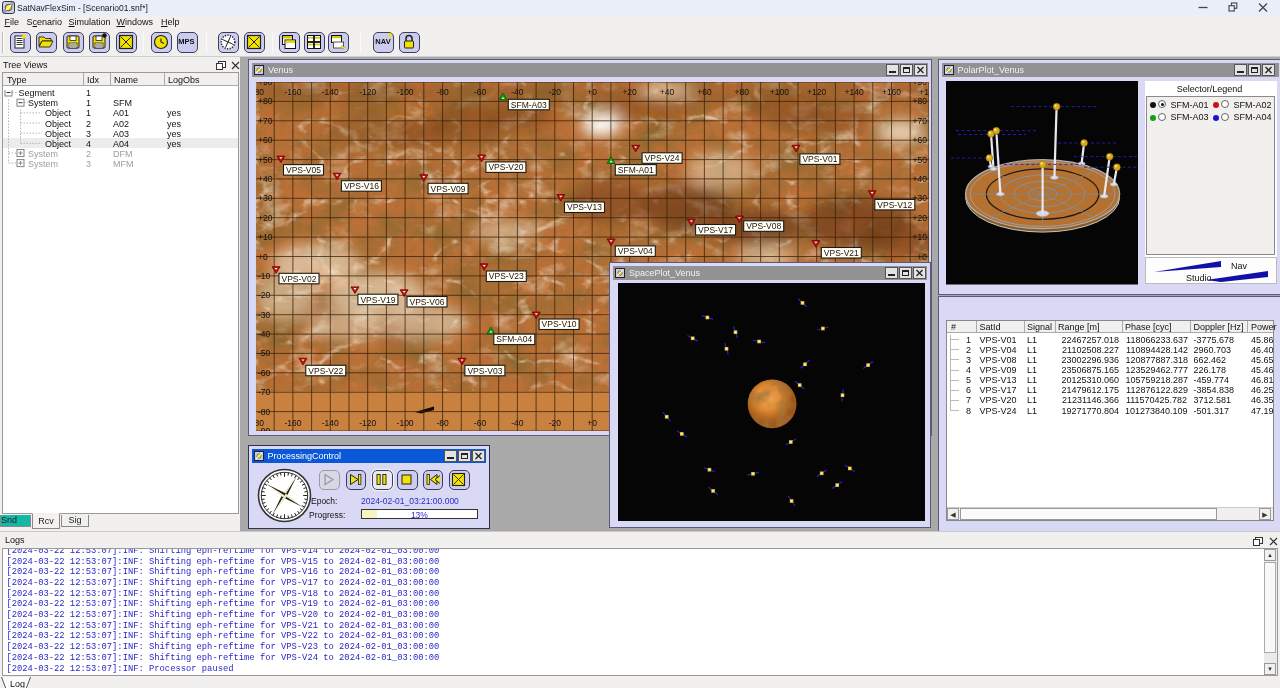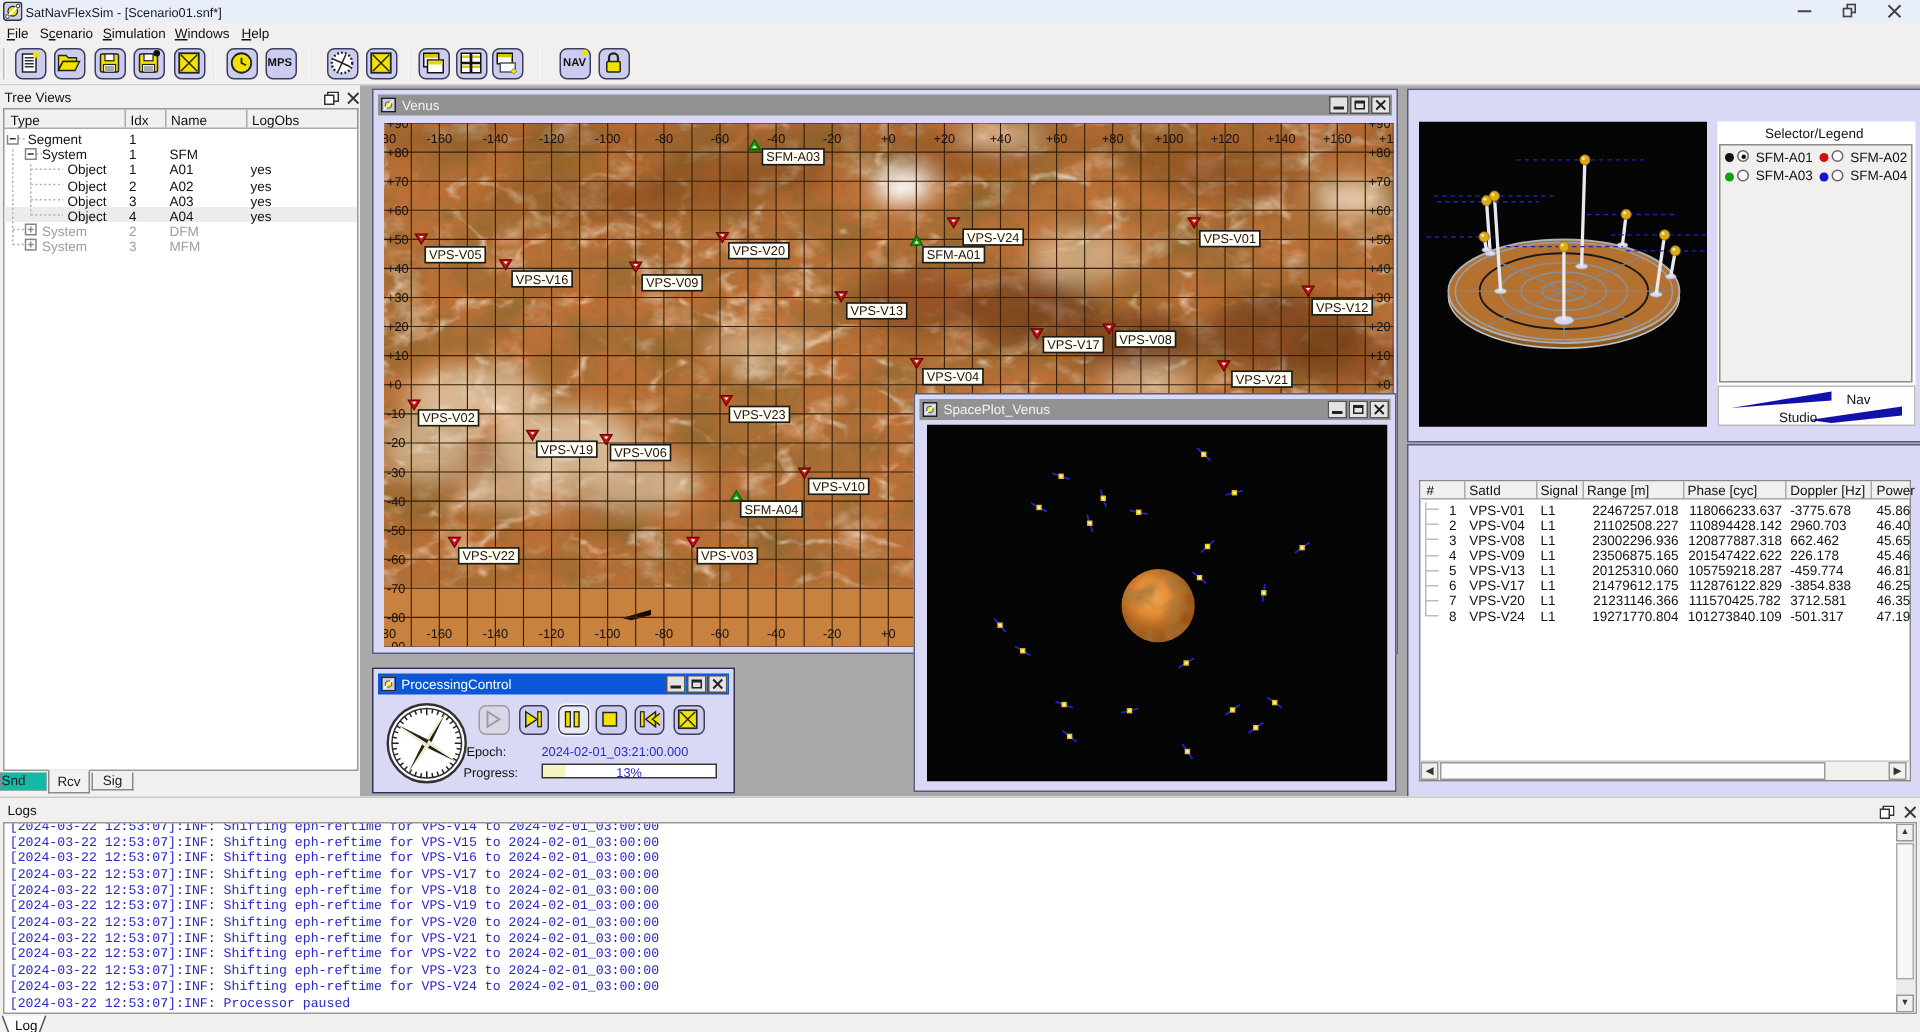--- a/index.html
+++ b/index.html
@@ -720,6 +720,18 @@
   </div>
 
   <div class="win" style="left:697.5px;top:1.5px;width:345px;height:236.5px">
+    <div class="wtitle">
+        <div class="ti">
+          <svg width="8" height="8" viewBox="0 0 8 8" style="position:absolute;left:0;top:0">
+            <circle cx="4" cy="4" r="2.2" fill="#f2e200" stroke="#333" stroke-width="0.5"></circle>
+            <line x1="1" y1="7" x2="7" y2="1" stroke="#fff" stroke-width="1"></line>
+          </svg>
+        </div>
+        <span class="tx">PolarPlot_Venus</span>
+      <div class="wbtns" style="right:4px"><span class="wb"><i style="position:absolute;left:2px;bottom:2px;width:7px;height:2px;background:#222"></i></span><span class="wb"><i style="position:absolute;left:2px;top:2px;width:7px;height:6px;border:1px solid #222;border-top:2px solid #222"></i></span><span class="wb"><svg width="11" height="10" style="position:absolute;left:0;top:0">
+              <path d="M2.5 2 L8.5 8 M8.5 2 L2.5 8" stroke="#222" stroke-width="1.3"></path>
+            </svg></span></div>
+    </div>
     <svg style="position:absolute;left:7.5px;top:21.5px" width="192" height="203.5" viewBox="0 0 192 203.5">
       <rect width="192" height="203.5" fill="#050505"></rect>
 

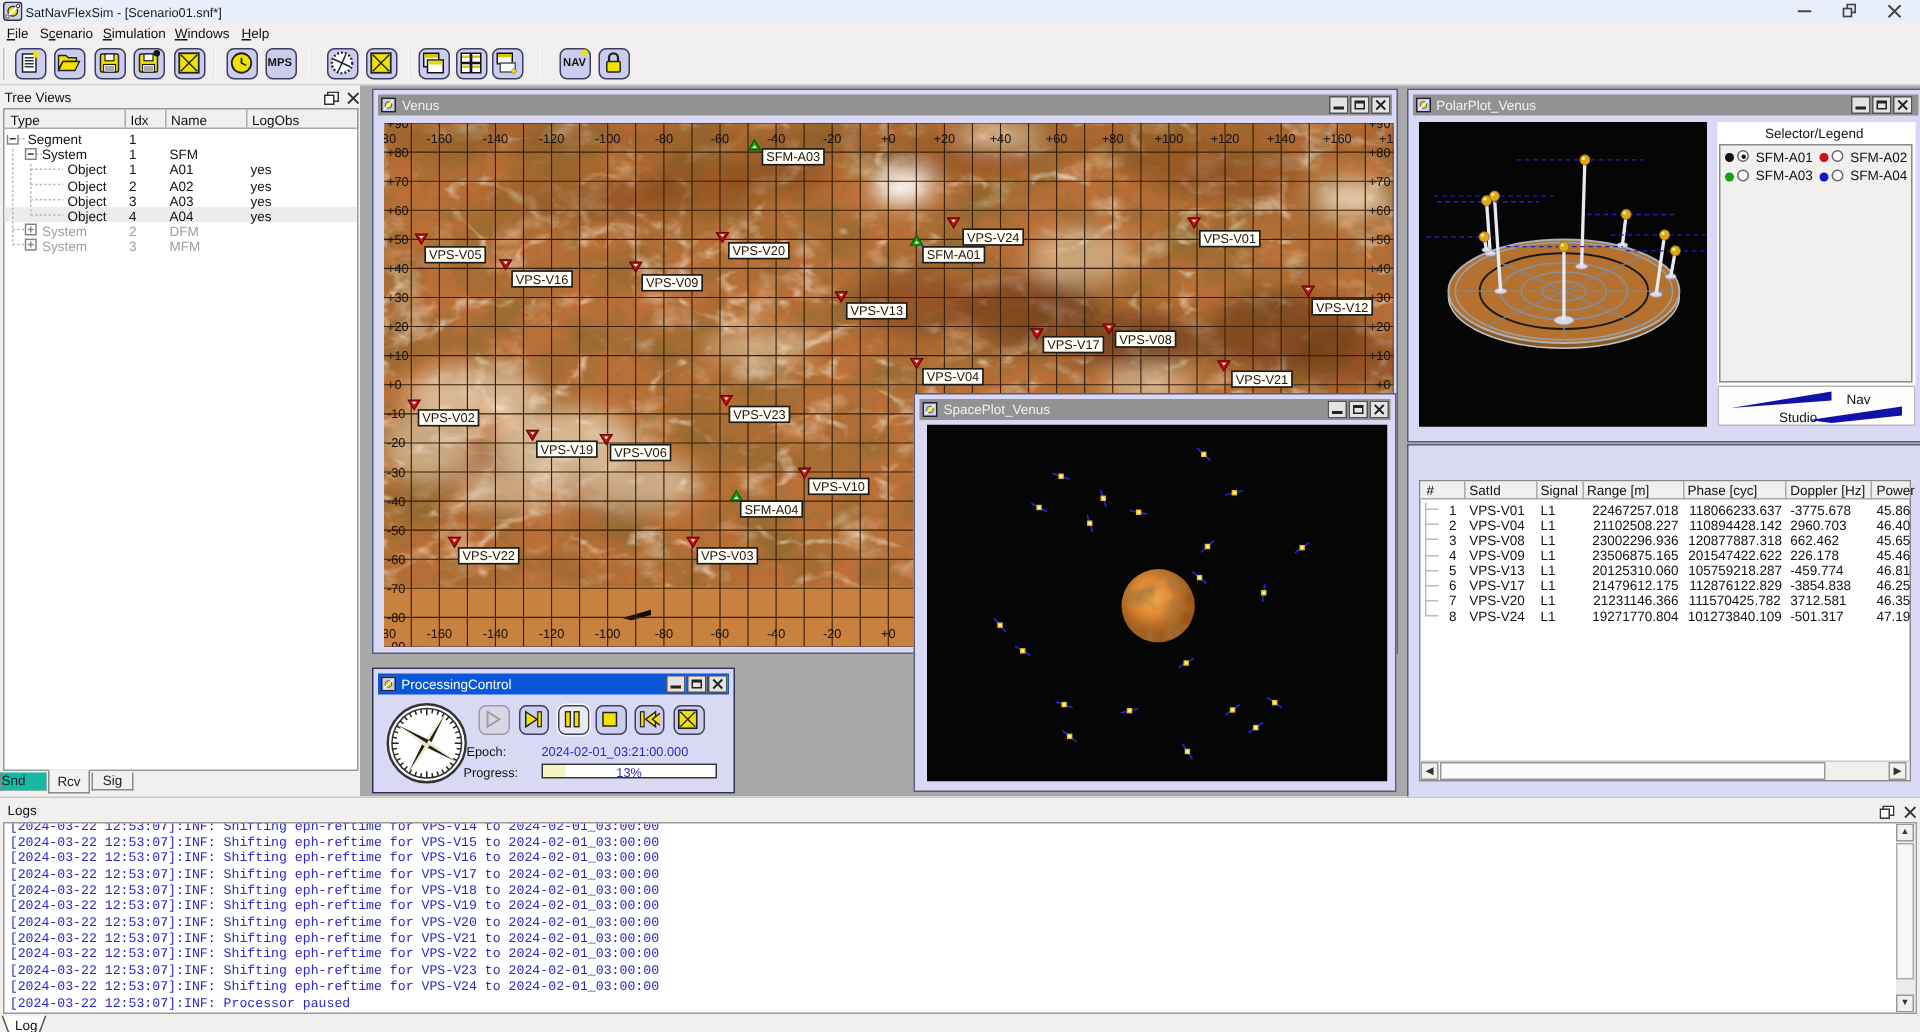--- a/index.html
+++ b/index.html
@@ -869,7 +869,7 @@
         <div class="abs" style="left:32.5px;top:44.00px">VPS-V09</div>
         <div class="abs" style="left:80px;top:44.00px">L1</div>
         <div class="abs" style="left:111px;top:44.00px;width:61px;text-align:right">23506875.165</div>
-        <div class="abs" style="left:178px;top:44.00px;width:63px;text-align:right">201547422.622</div>
+        <div class="abs" style="left:178px;top:44.00px;width:63px;text-align:right">123529462.777</div>
         <div class="abs" style="left:246.5px;top:44.00px">226.178</div>
         <div class="abs" style="left:304px;top:44.00px">45.46</div>
         <div class="abs" style="left:3px;top:58.60px;width:9px;height:1px;background:#bbb"></div>

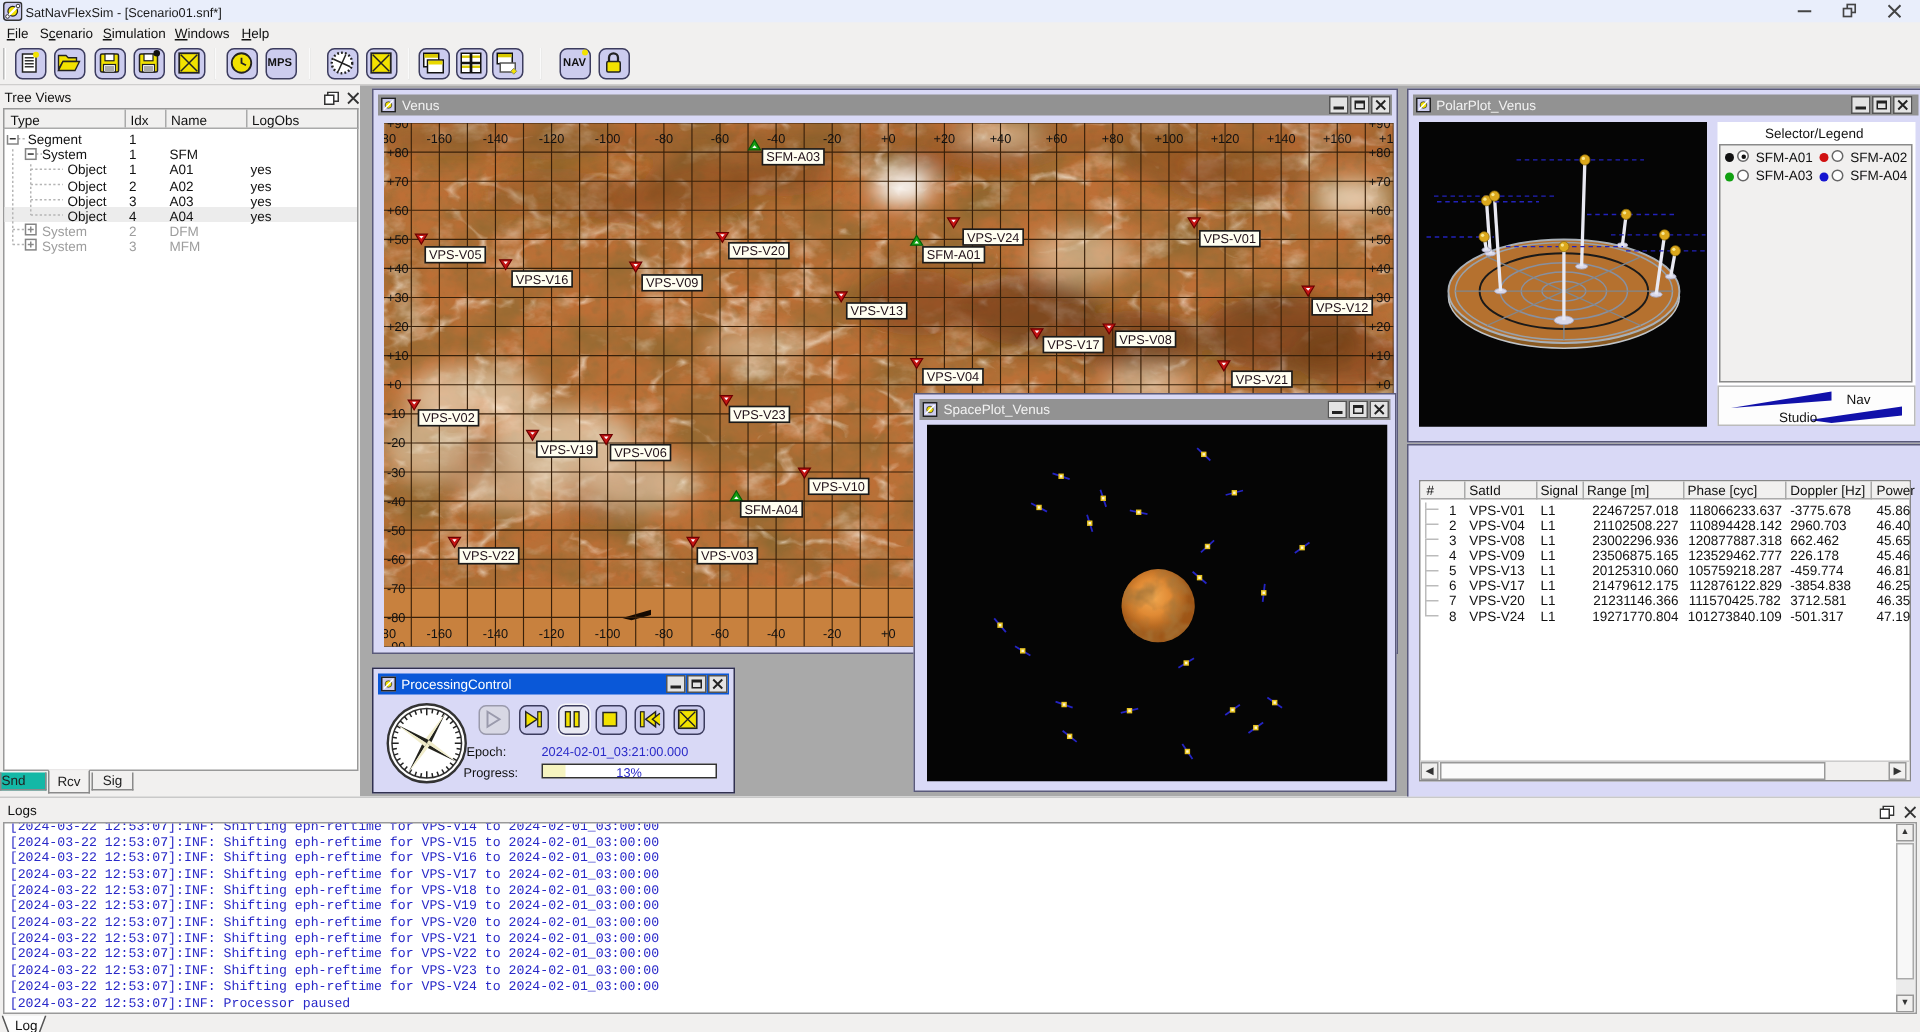--- a/index.html
+++ b/index.html
@@ -905,7 +905,7 @@
         <div class="abs" style="left:32.5px;top:84.50px">VPS-V24</div>
         <div class="abs" style="left:80px;top:84.50px">L1</div>
         <div class="abs" style="left:111px;top:84.50px;width:61px;text-align:right">19271770.804</div>
-        <div class="abs" style="left:178px;top:84.50px;width:63px;text-align:center">101273840.109</div>
+        <div class="abs" style="left:178px;top:84.50px;width:63px;text-align:left">101273840.109</div>
         <div class="abs" style="left:246.5px;top:84.50px">-501.317</div>
         <div class="abs" style="left:304px;top:84.50px">47.19</div>
       <div class="abs" style="left:0;top:185.5px;width:325.5px;height:13.5px;background:#f1f0ef;border-top:1px solid #ccc">

